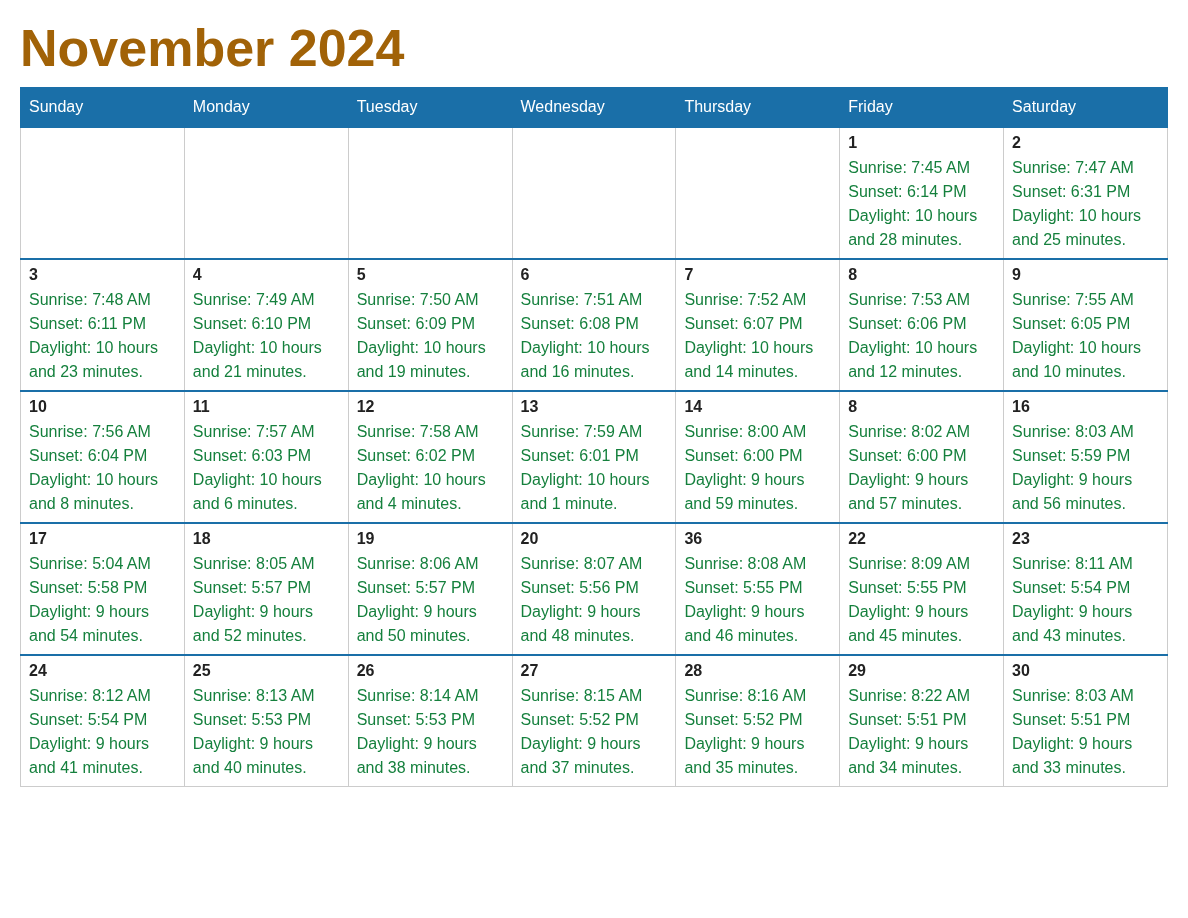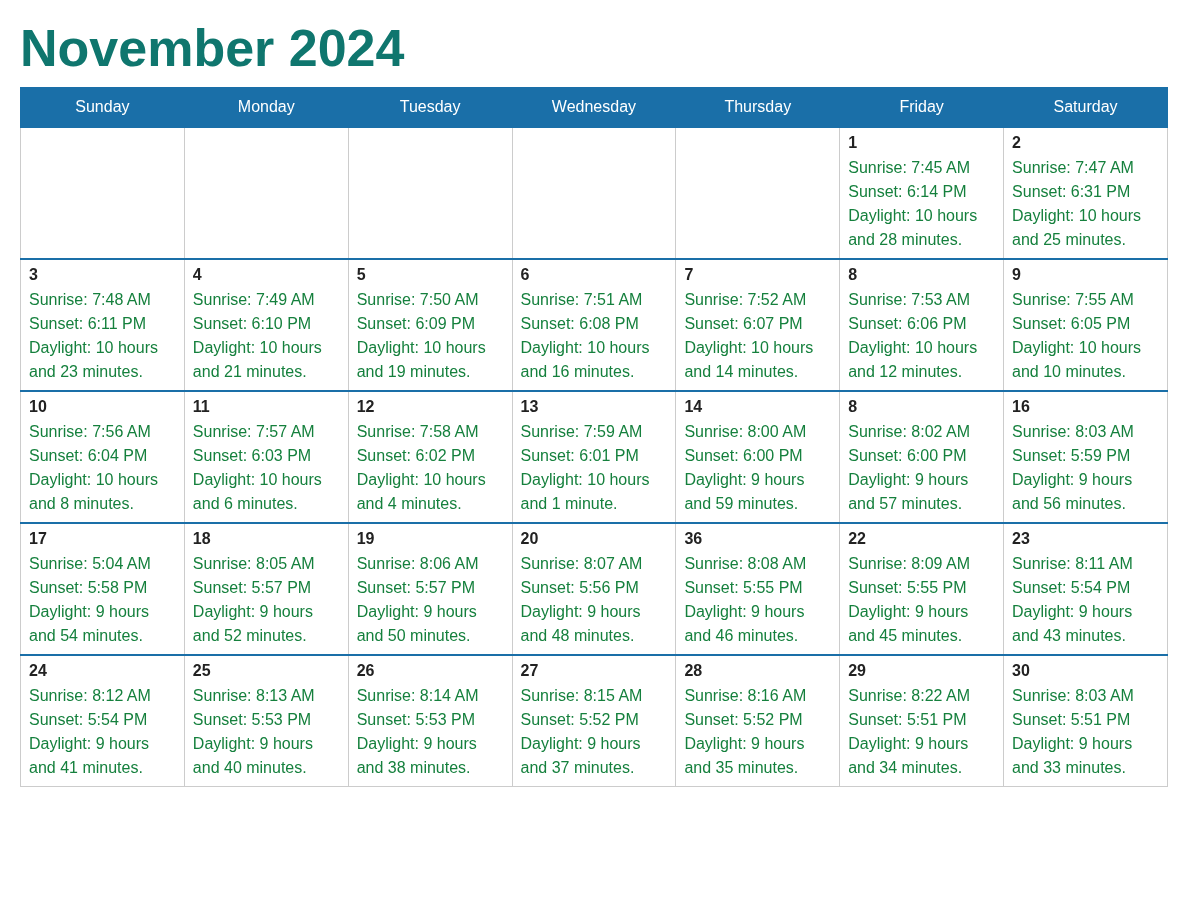--- a/index.html
+++ b/index.html
@@ -32,7 +32,7 @@
     .main-title {
       font-size: 52px;
       font-weight: bold;
-      color: #0f766e;
+      color: #a16207;
       line-height: 1.1;
     }
     .subtitle {

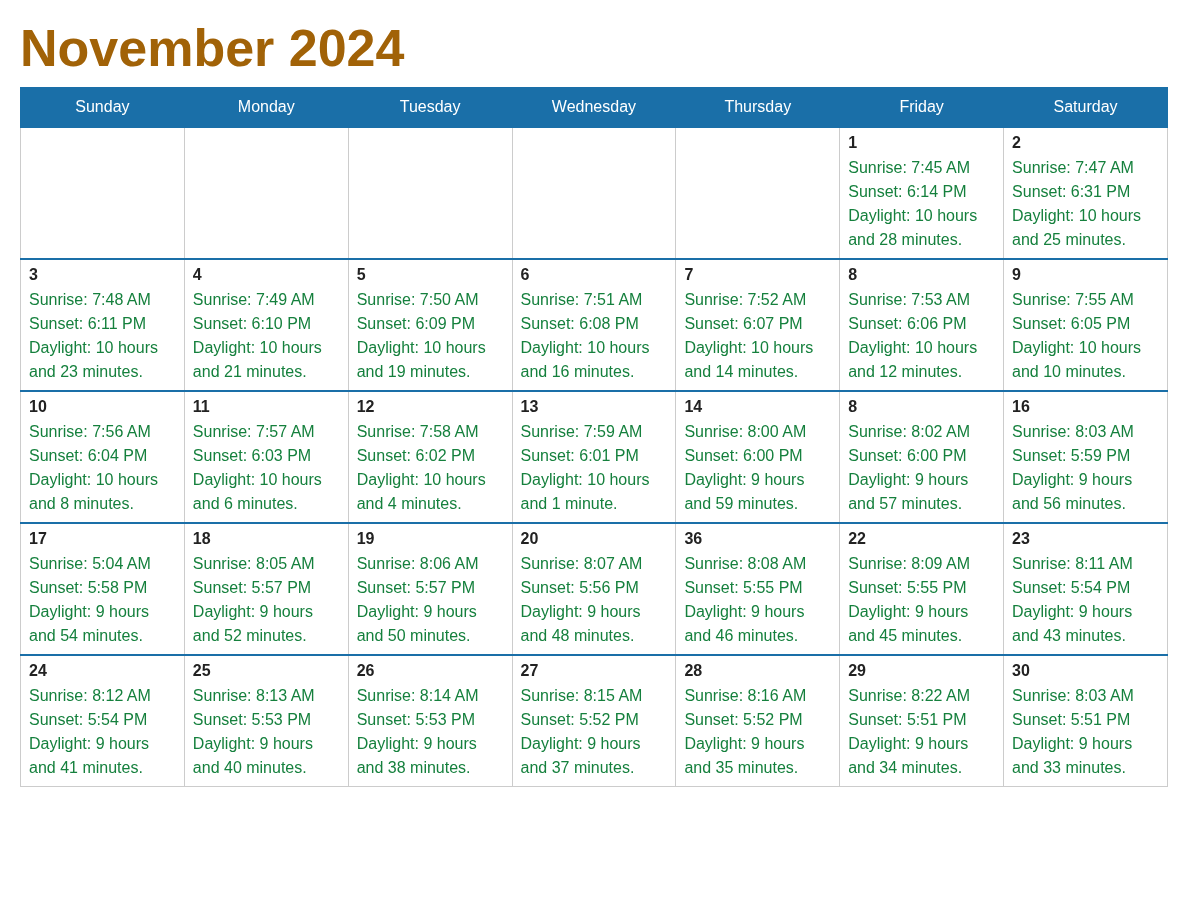--- a/index.html
+++ b/index.html
@@ -51,7 +51,7 @@
       padding: 10px 8px;
       font-size: 16px;
       font-weight: normal;
-      text-align: center;
+      text-align: left;
       border: 1px solid #1a6fa8;
     }
     .calendar td {

